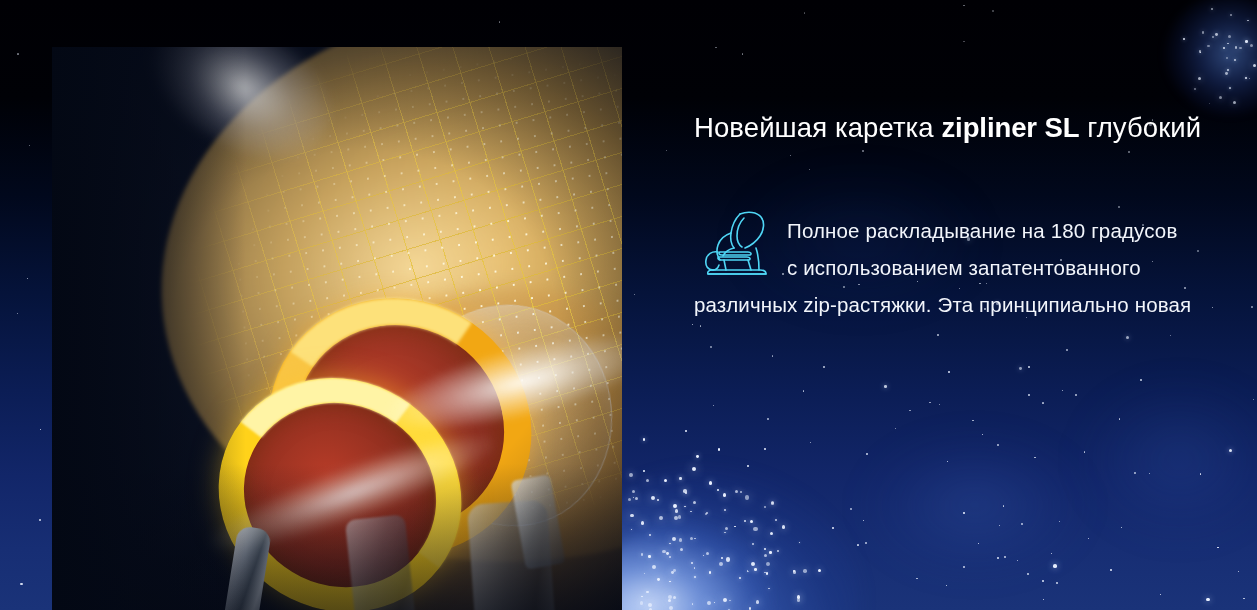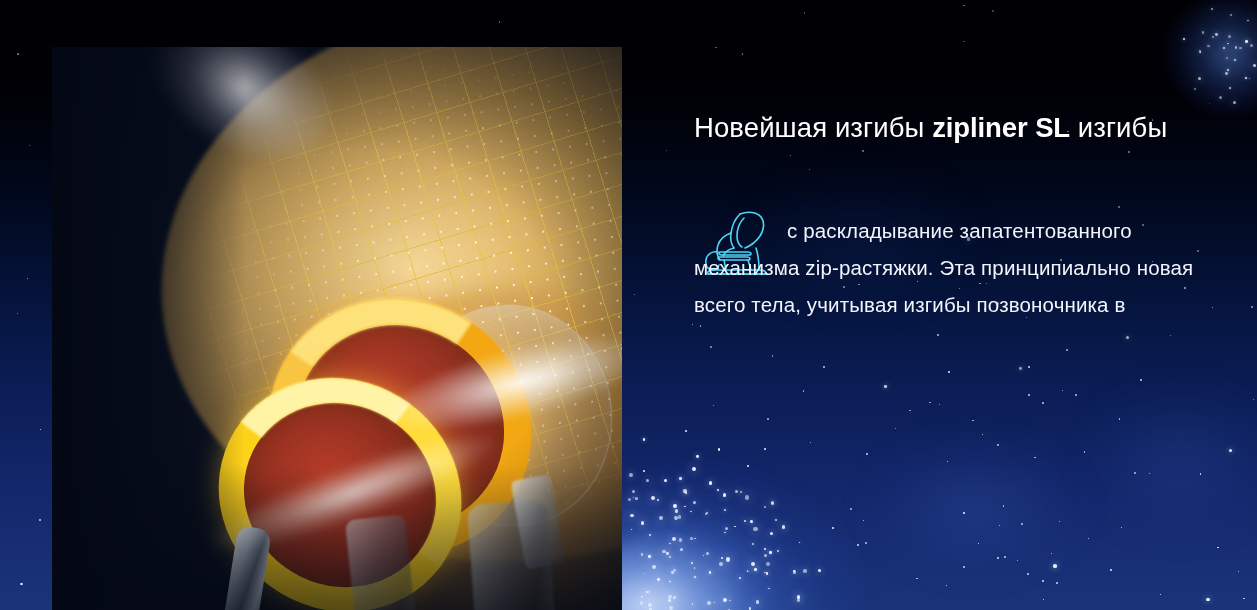--- a/index.html
+++ b/index.html
@@ -651,7 +651,7 @@
 
   <div class="panel">
 
-    <div class="title"><span>Новейшая изгибы </span><b>zipliner SL</b><span> изгибы</span></div>
+    <div class="title"><span>Новейшая каретка </span><b>zipliner SL</b><span> изгибы</span></div>
 
     <span class="chair-icon">
       <svg viewBox="0 0 78 72" width="78" height="72" fill="none" stroke="#4fd6f5" stroke-width="1.6" stroke-linecap="round" stroke-linejoin="round">

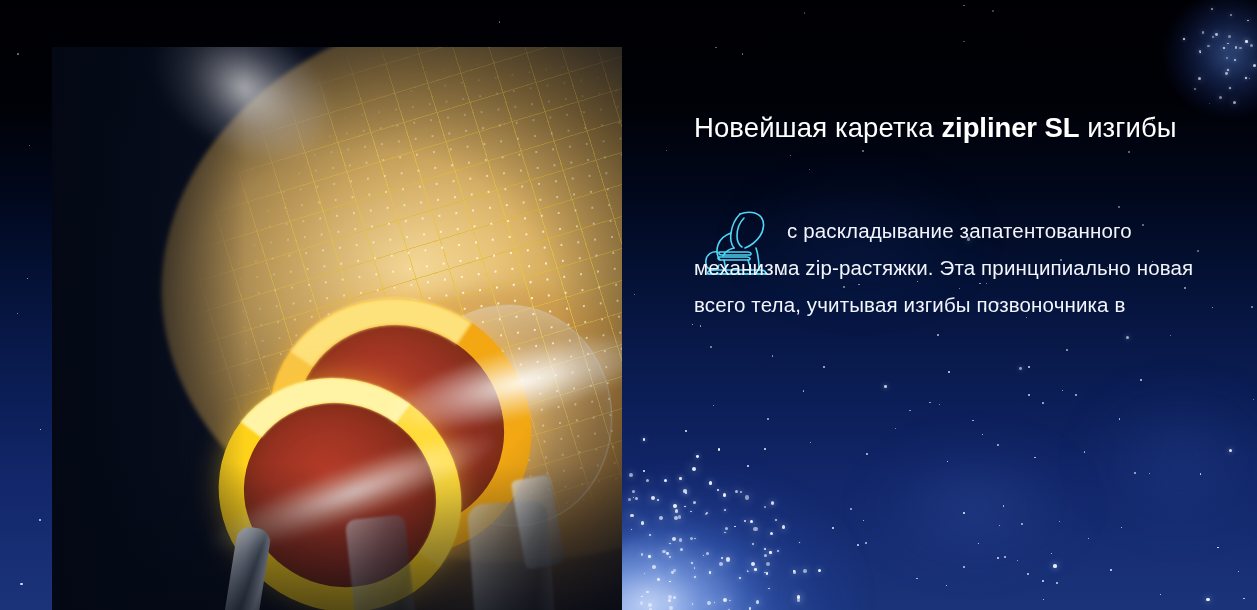--- a/index.html
+++ b/index.html
@@ -651,7 +651,7 @@
 
   <div class="panel">
 
-    <div class="title"><span>Новейшая каретка </span><b>zipliner SL</b><span> изгибы</span></div>
+    <div class="title"><span>Новейшая каретка </span><b>zipliner SL</b><span> глубокий</span></div>
 
     <span class="chair-icon">
       <svg viewBox="0 0 78 72" width="78" height="72" fill="none" stroke="#4fd6f5" stroke-width="1.6" stroke-linecap="round" stroke-linejoin="round">

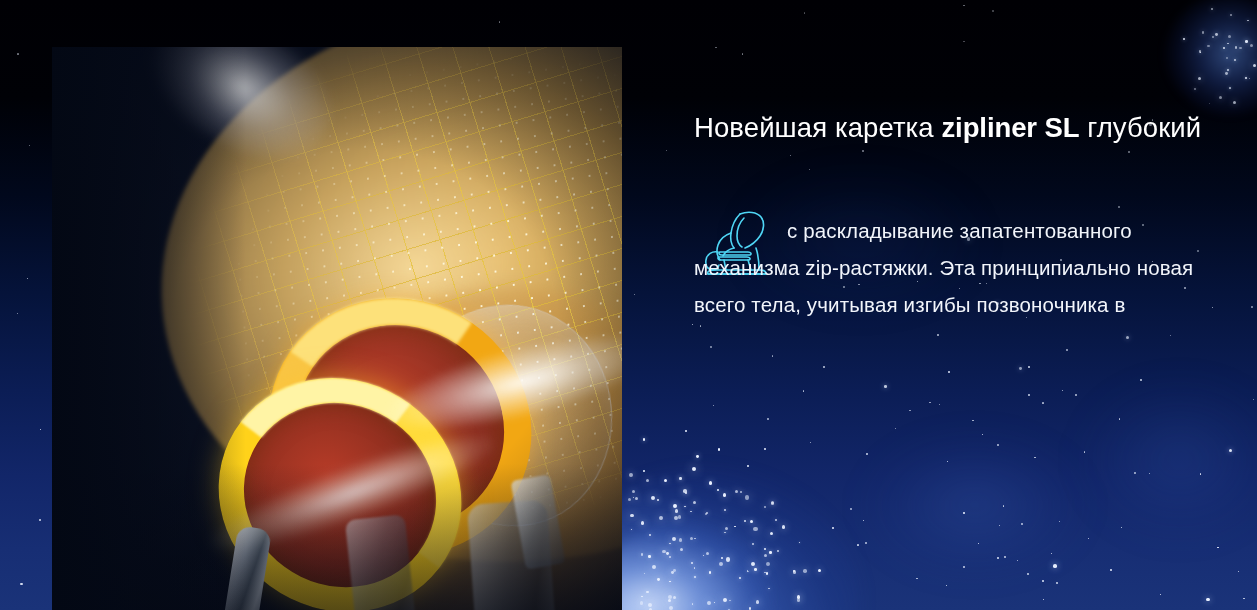--- a/index.html
+++ b/index.html
@@ -680,6 +680,7 @@
     </span>
 
     <div class="body-text">
+      <span class="ln ind">Полное раскладывание на 180 градусов</span>
       <span class="ln ind">с раскладывание запатентованного</span>
       <span class="ln">механизма zip-растяжки. Эта принципиально новая</span>
       <span class="ln">всего тела, учитывая изгибы позвоночника в</span>

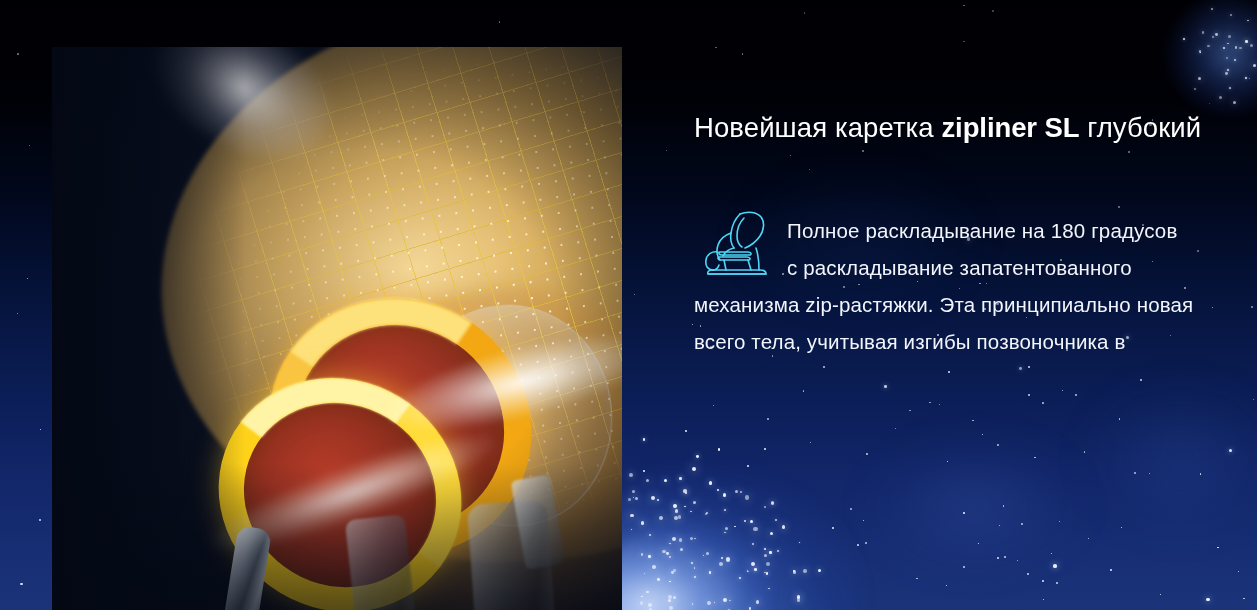--- a/index.html
+++ b/index.html
@@ -681,7 +681,7 @@
 
     <div class="body-text">
       <span class="ln ind">Полное раскладывание на 180 градусов</span>
-      <span class="ln ind">с раскладывание запатентованного</span>
+      <span class="ln ind">с использованием запатентованного</span>
       <span class="ln">механизма zip-растяжки. Эта принципиально новая</span>
       <span class="ln">всего тела, учитывая изгибы позвоночника в</span>
     </div>

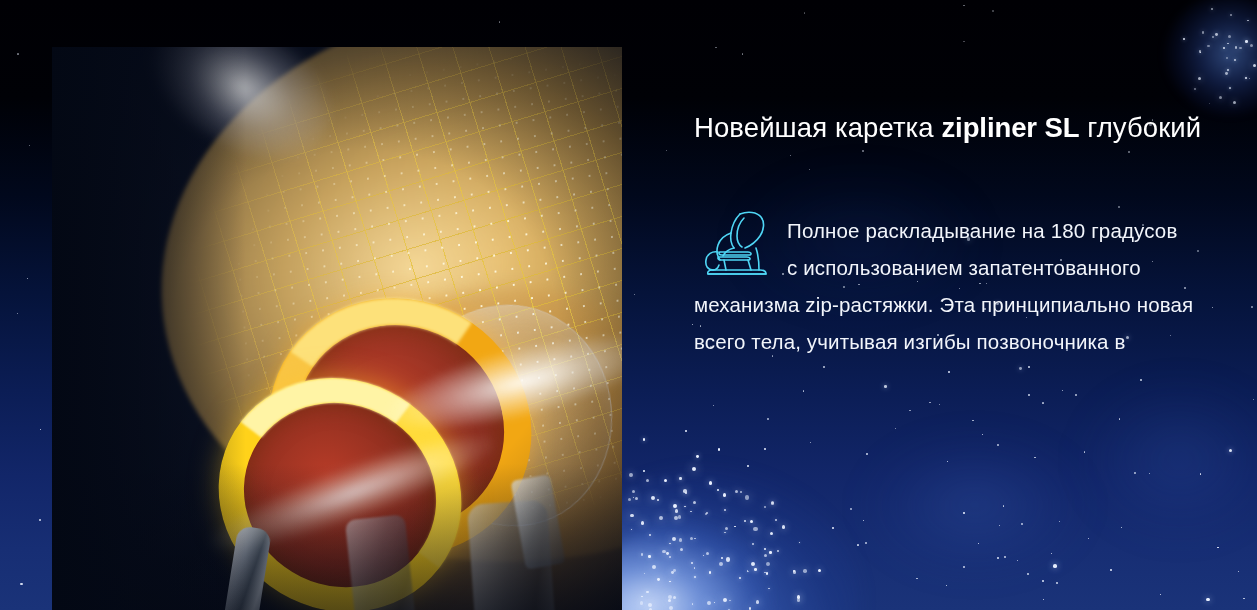--- a/index.html
+++ b/index.html
@@ -682,7 +682,7 @@
     <div class="body-text">
       <span class="ln ind">Полное раскладывание на 180 градусов</span>
       <span class="ln ind">с использованием запатентованного</span>
-      <span class="ln">механизма zip-растяжки. Эта принципиально новая</span>
+      <span class="ln">различных zip-растяжки. Эта принципиально новая</span>
       <span class="ln">всего тела, учитывая изгибы позвоночника в</span>
     </div>
 

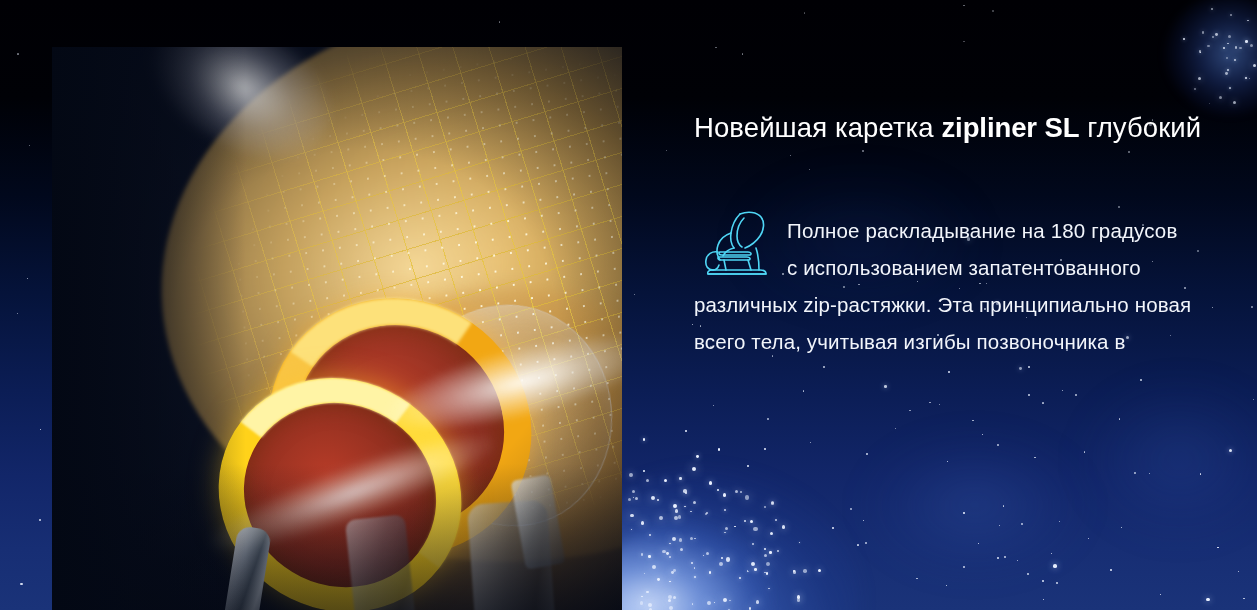--- a/index.html
+++ b/index.html
@@ -683,7 +683,6 @@
       <span class="ln ind">Полное раскладывание на 180 градусов</span>
       <span class="ln ind">с использованием запатентованного</span>
       <span class="ln">различных zip-растяжки. Эта принципиально новая</span>
-      <span class="ln">всего тела, учитывая изгибы позвоночника в</span>
     </div>
 
   </div>

